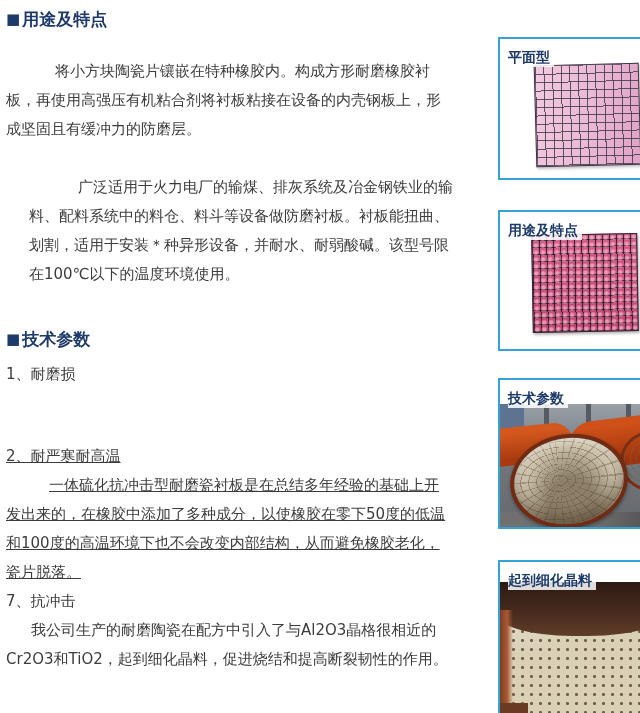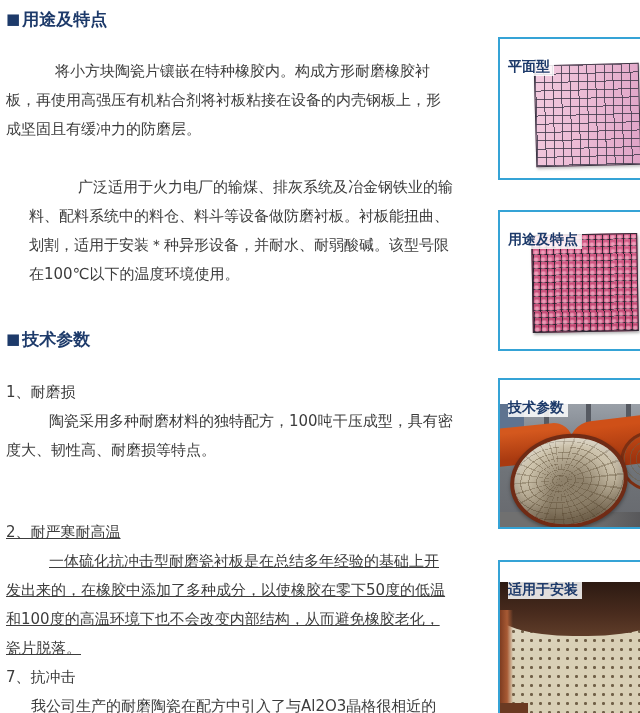--- a/index.html
+++ b/index.html
@@ -31,7 +31,7 @@
   #box2{top:194px;height:141px;}
   #box3{top:362px;height:151px;}
   #box4{top:544px;height:161px;}
-  .img-label{position:absolute;top:17px;left:8px;margin:0;font-size:14px;
+  .img-label{position:absolute;top:8px;left:8px;margin:0;font-size:14px;
              line-height:20px;font-weight:bold;color:#1d3a6a;z-index:5;
              background:rgba(255,255,255,.85);padding-right:4px;}
 

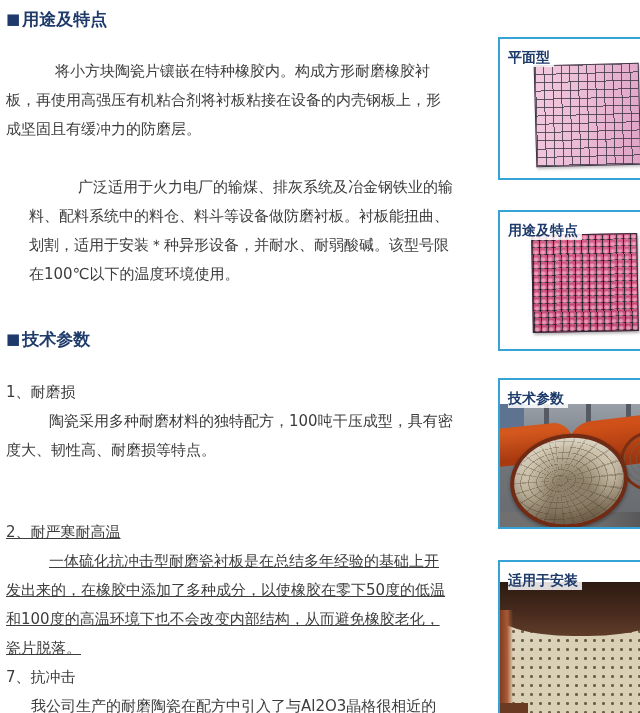--- a/index.html
+++ b/index.html
@@ -17,7 +17,7 @@
   #p2{margin-top:29px;margin-left:23px;}
   #tech-heading{margin-top:39px;}
   .item{margin:0;}
-  #item1{margin-top:28px;}
+  #item1{margin-top:10px;}
   #item2{margin-top:53px;text-decoration:underline;}
   #item3{margin-top:0;}
   .item-title{margin:0;}

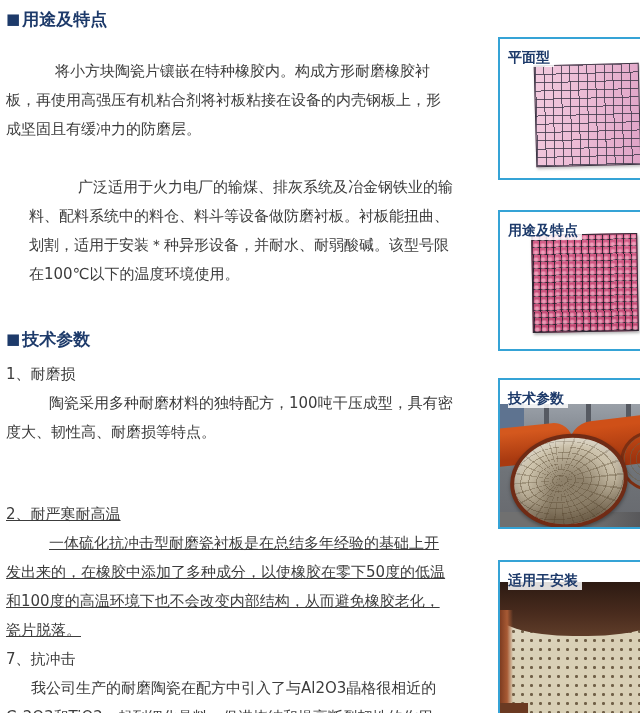--- a/index.html
+++ b/index.html
@@ -114,7 +114,6 @@
 
   <div class="item" id="item1">
     <p class="item-title">1、耐磨损</p>
-    <p class="item-body">陶瓷采用多种耐磨材料的独特配方，100吨干压成型，具有密度大、韧性高、耐磨损等特点。</p>
   </div>
 
   <div class="item" id="item2">

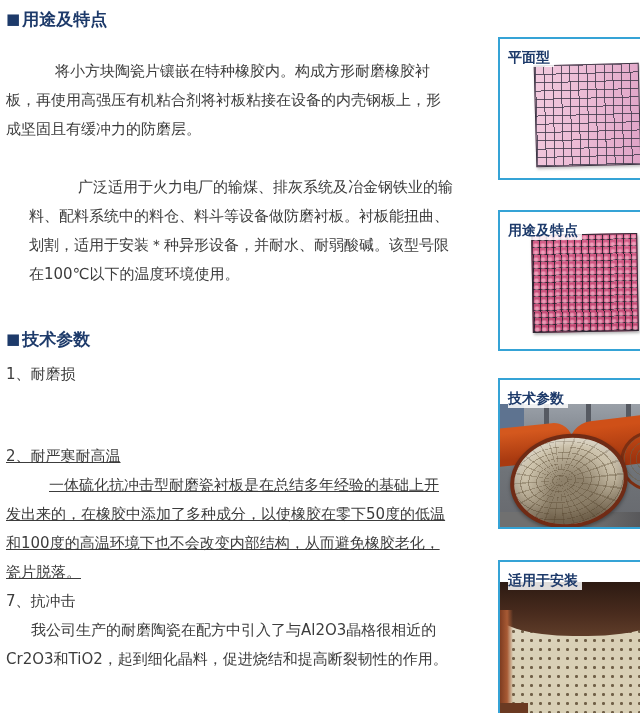--- a/index.html
+++ b/index.html
@@ -155,7 +155,7 @@
 </figure>
 
 <figure class="img-box" id="box4">
-  <figcaption class="img-label">适用于安装</figcaption>
+  <figcaption class="img-label">起到细化晶料</figcaption>
   <div class="photo-arc">
     <div class="arc-top"></div>
     <div class="arc-left-rim"></div>

